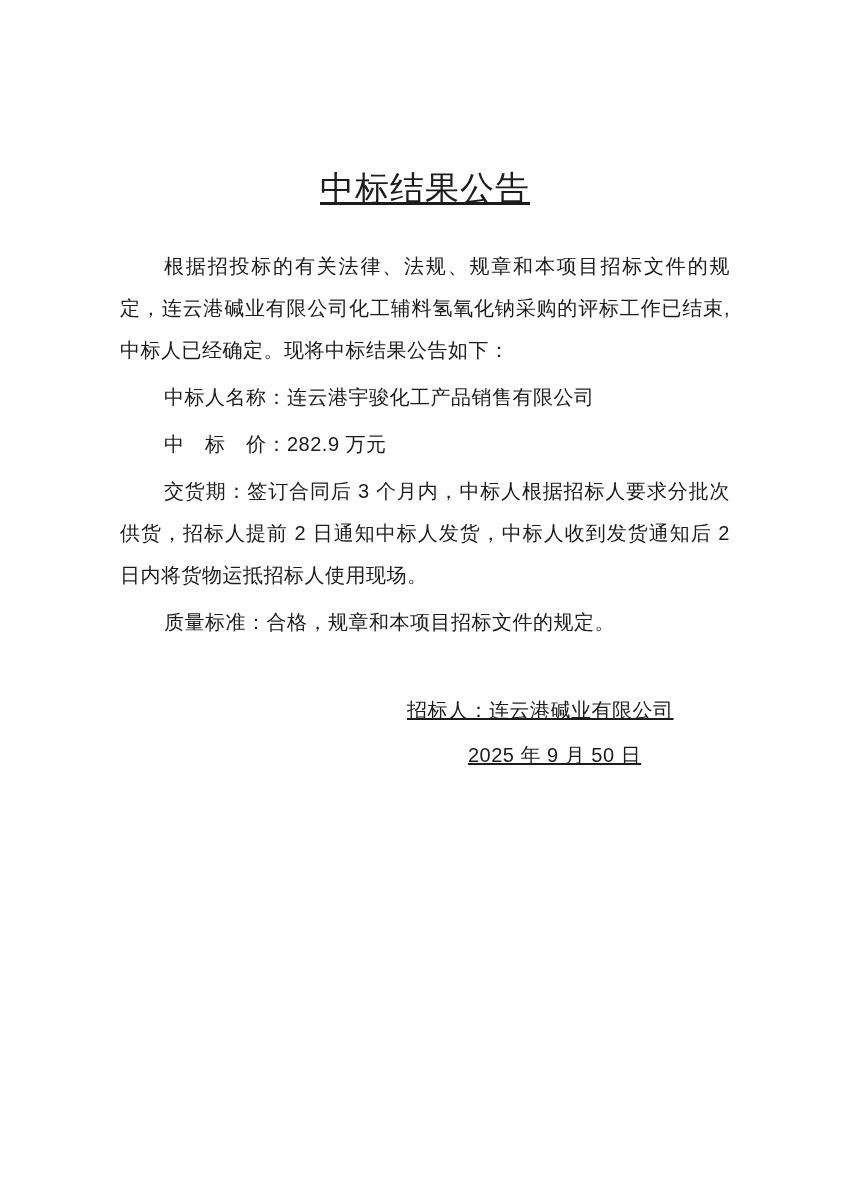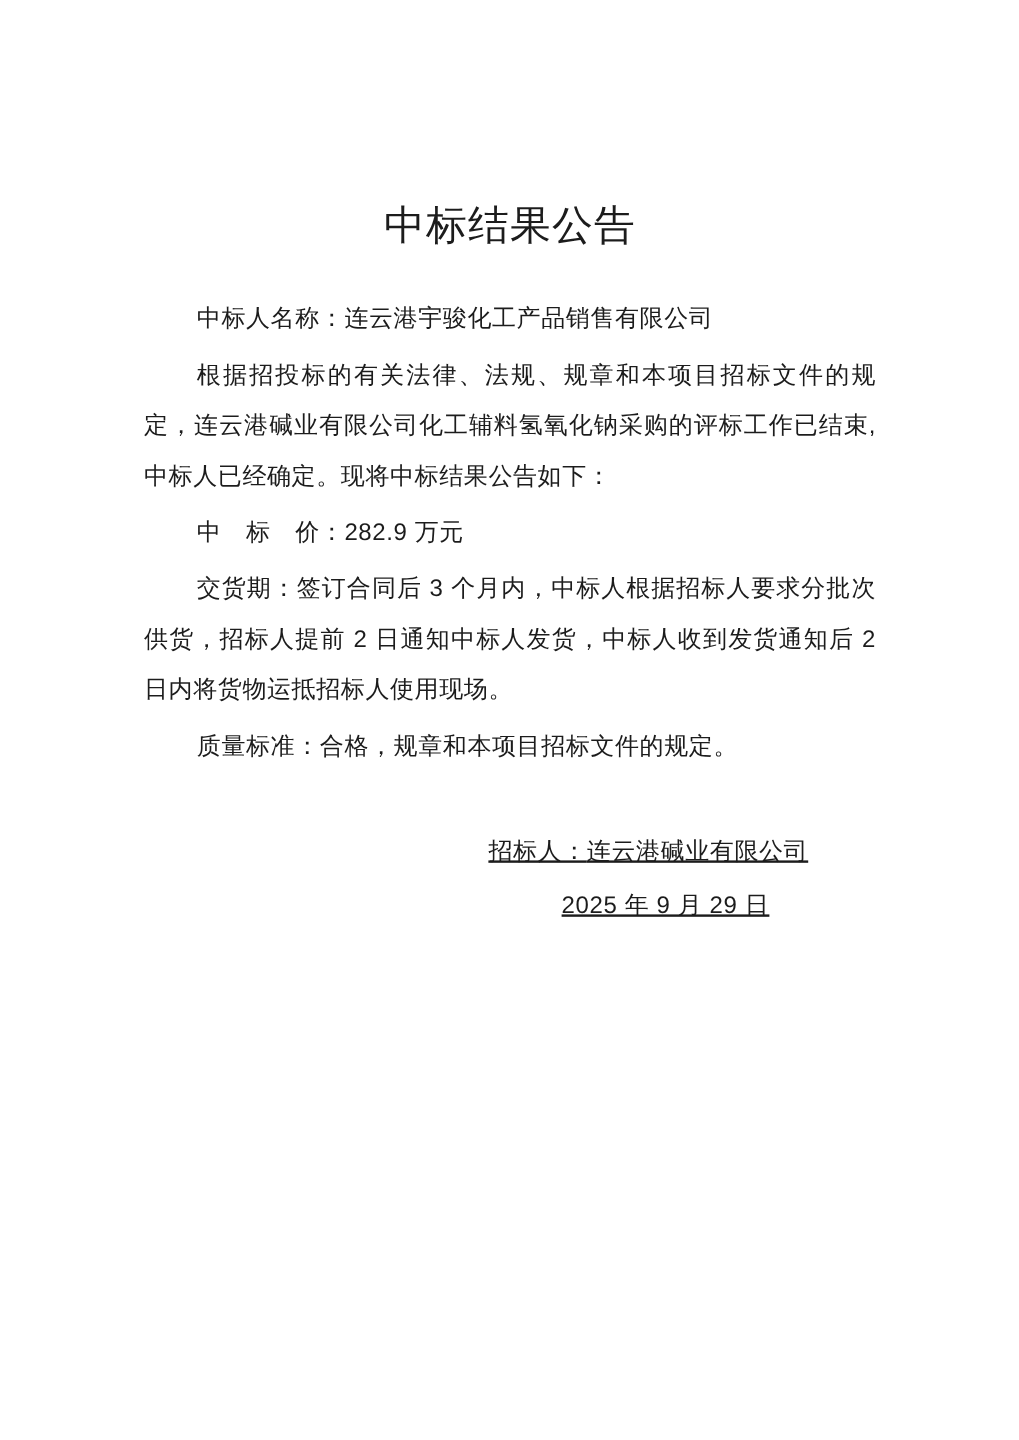--- a/index.html
+++ b/index.html
@@ -29,6 +29,7 @@
     text-align: center;
     margin: 164px 0 33px 0;
     letter-spacing: 1px;
+    text-decoration: underline;
   }
   .para {
     font-size: 20px;

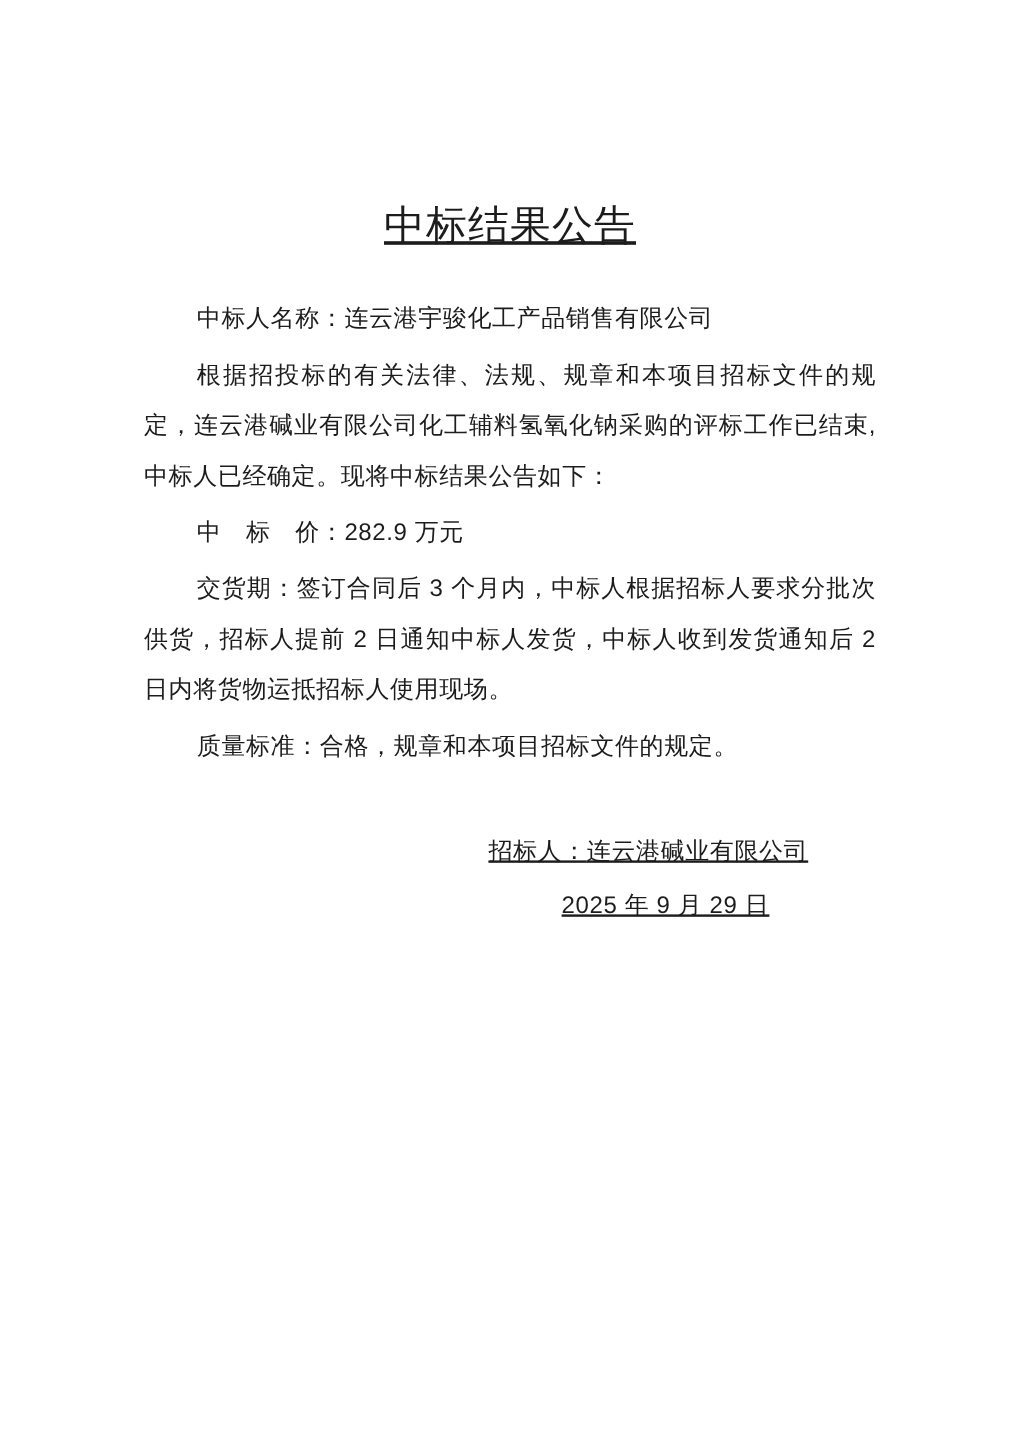--- a/index.html
+++ b/index.html
@@ -65,9 +65,9 @@
 
   <h1 class="doc-title">中标结果公告</h1>
 
+  <p class="para justified">根据招投标的有关法律、法规、规章和本项目招标文件的规定，连云港碱业有限公司化工辅料氢氧化钠采购的评标工作已结束,中标人已经确定。现将中标结果公告如下：</p>
+
   <p class="para"><span>中标人名称：</span><span>连云港宇骏化工产品销售有限公司</span></p>
-
-  <p class="para justified">根据招投标的有关法律、法规、规章和本项目招标文件的规定，连云港碱业有限公司化工辅料氢氧化钠采购的评标工作已结束,中标人已经确定。现将中标结果公告如下：</p>
 
   <p class="para"><span>中　标　价：</span><span>282.9 万元</span></p>
 

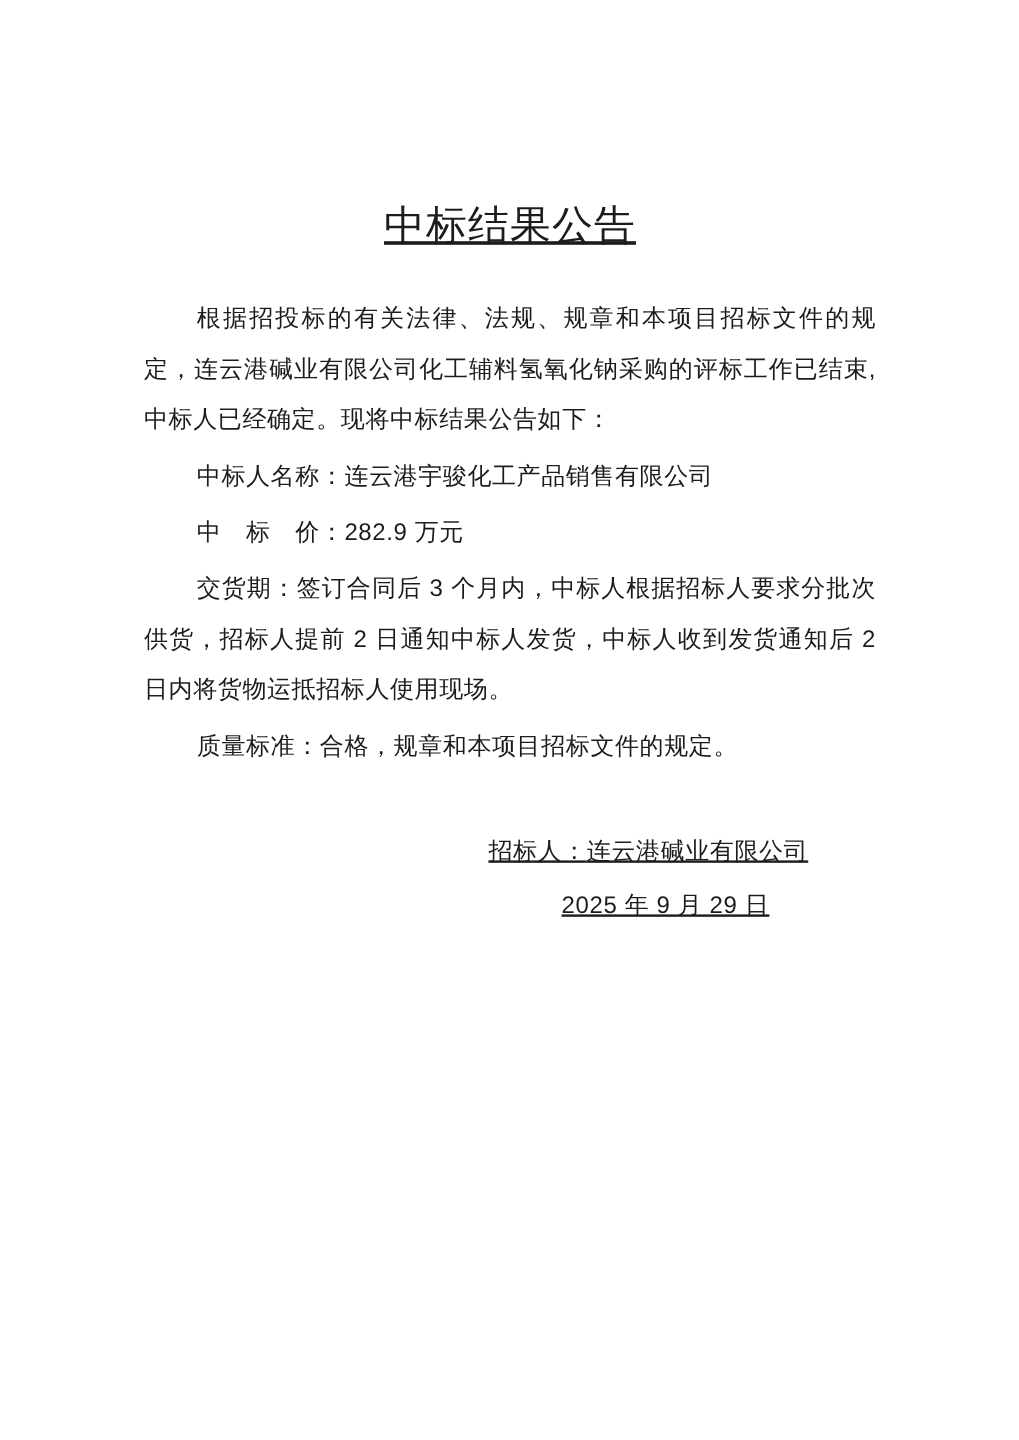--- a/index.html
+++ b/index.html
@@ -77,7 +77,7 @@
 
   <div class="signature">
     <p class="sign-line"><span>招标人：</span><span>连云港碱业有限公司</span></p>
-    <p class="sign-date">2025 年 9 月 29 日</p>
+    <p class="sign-date">2025 年 9 月 50 日</p>
   </div>
 
 </div>

